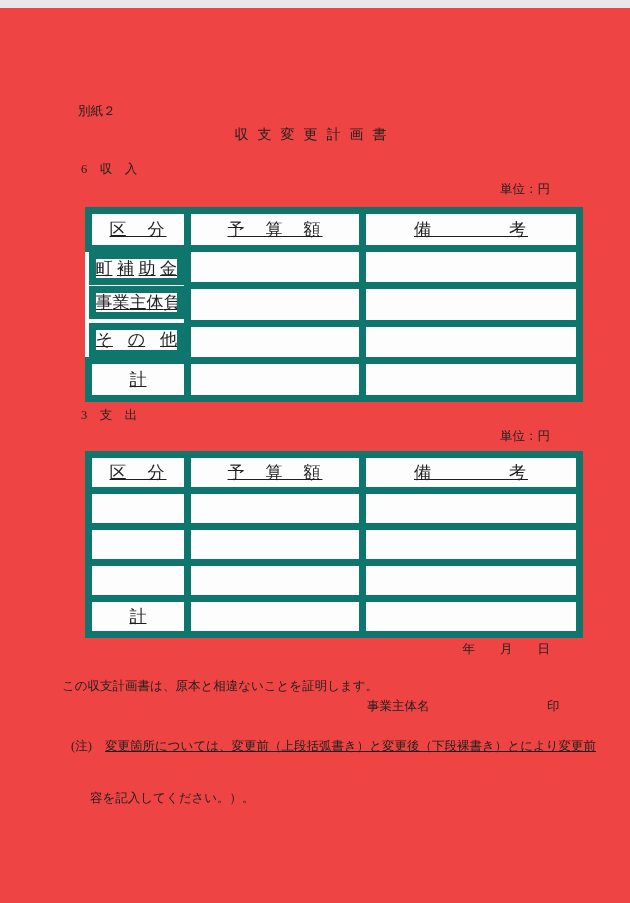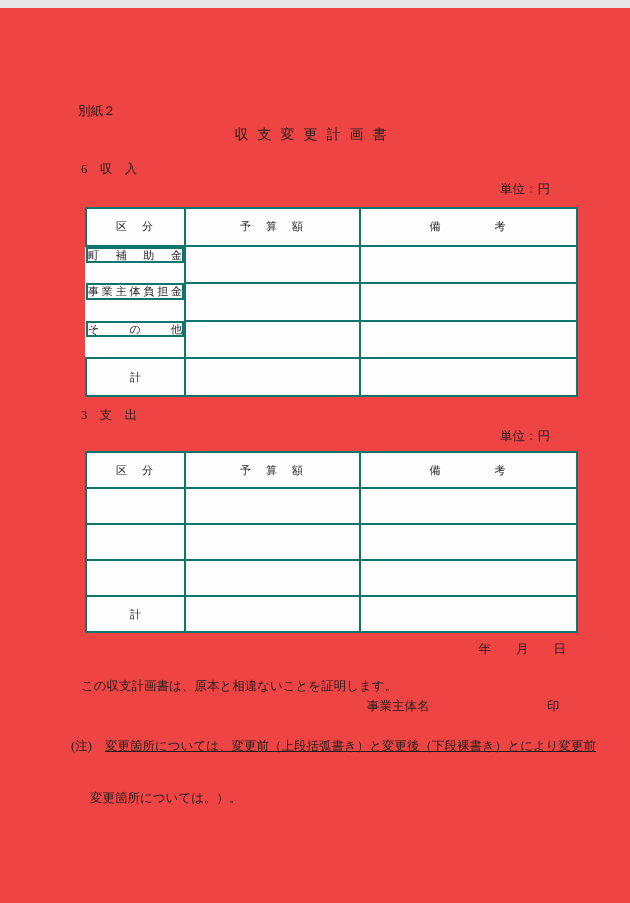--- a/index.html
+++ b/index.html
@@ -31,11 +31,12 @@
     background:#fdfdfd;
   }
   table.form td {
-    border:2px solid #0f766e;
+    border:7px solid #0f766e;
     vertical-align:middle;
-    font-size:11px;
+    font-size:17px;
     padding:0;
     overflow:hidden;
+    text-decoration:underline;
   }
   table.t1 tr { height:37.6px; }
   table.t2 tr { height:36px; }

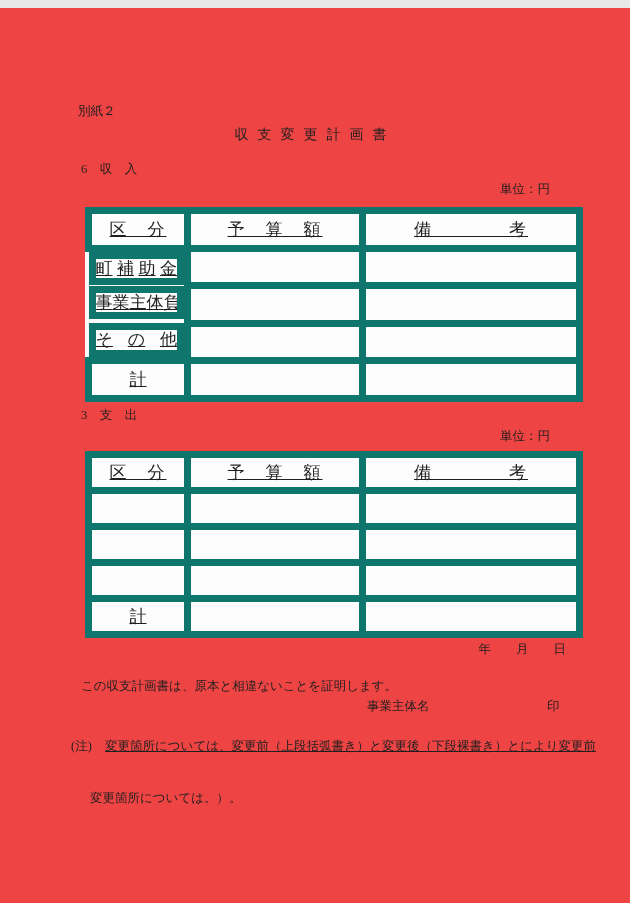--- a/index.html
+++ b/index.html
@@ -152,7 +152,7 @@
   </tbody>
     </table>
 
-  <div class="abs right-align" style="right:64px; top:634px;">年　　月　　日</div>
+  <div class="abs right-align" style="right:80px; top:634px;">年　　月　　日</div>
 
   <div class="abs" style="left:81px; top:671px;">この収支計画書は、原本と相違ないことを証明します。</div>
 

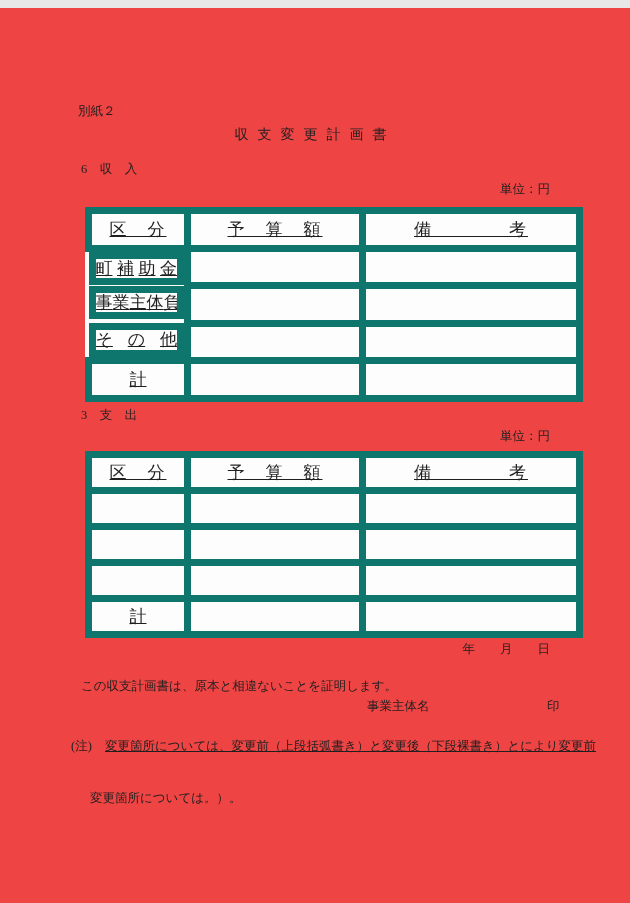--- a/index.html
+++ b/index.html
@@ -154,7 +154,7 @@
 
   <div class="abs right-align" style="right:80px; top:634px;">年　　月　　日</div>
 
-  <div class="abs" style="left:81px; top:671px;">この収支計画書は、原本と相違ないことを証明します。</div>
+  <div class="abs" style="left:62px; top:671px;">この収支計画書は、原本と相違ないことを証明します。</div>
 
   <div class="abs" style="left:367px; top:691px;text-align:center;">事業主体名</div>
   <div class="abs" style="left:547px; top:691px;">印</div>

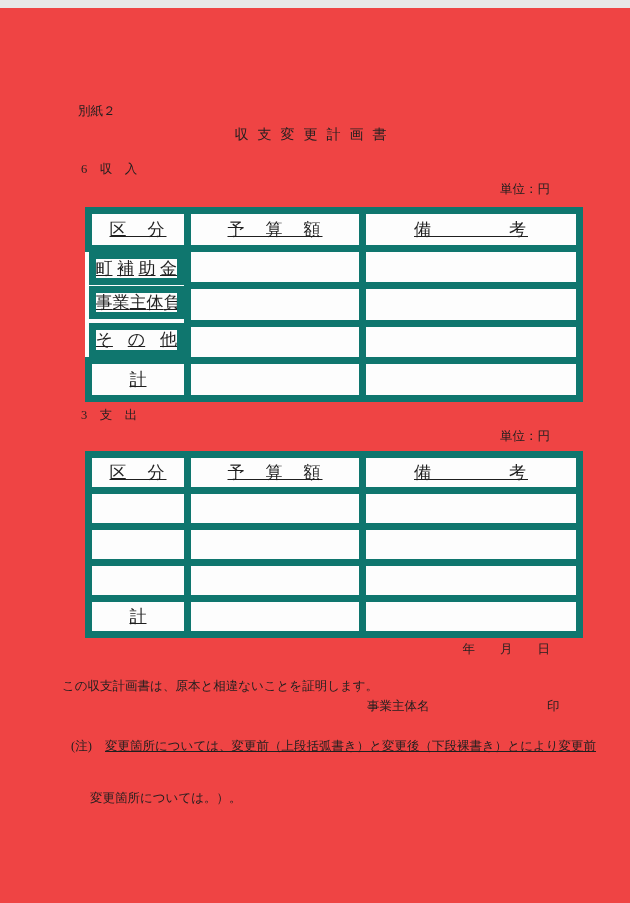--- a/index.html
+++ b/index.html
@@ -161,7 +161,7 @@
 
   <div class="abs" style="left:71px; top:731px;">(注)</div>
   <div class="abs" style="left:105px; top:731px;text-decoration:underline;">変更箇所については、変更前（上段括弧書き）と変更後（下段裸書き）とにより変更前</div>
-  <div class="abs" style="left:90px; top:783px;">変更箇所については。）。</div>
+  <div class="abs" style="left:90px; top:783px;">容を記入してください。）。</div>
 
 </div>
 

